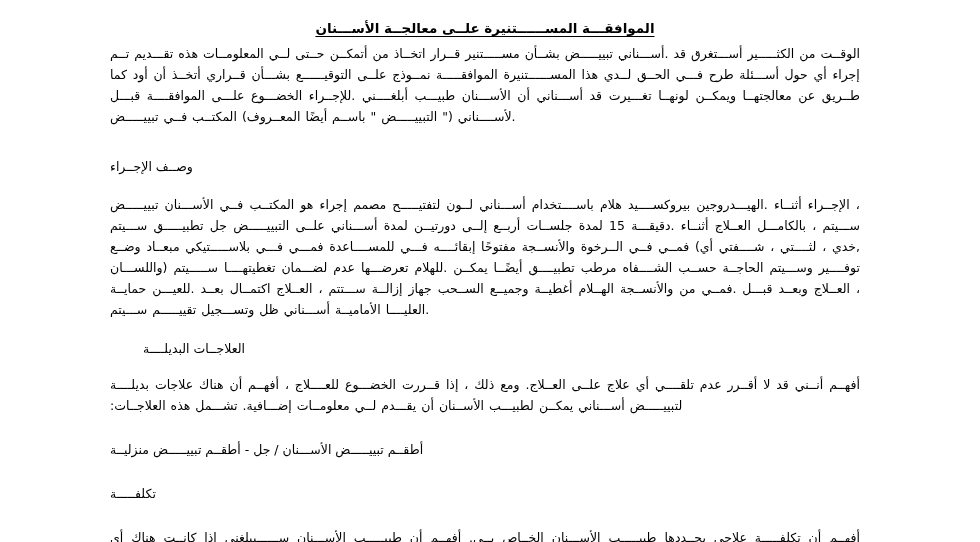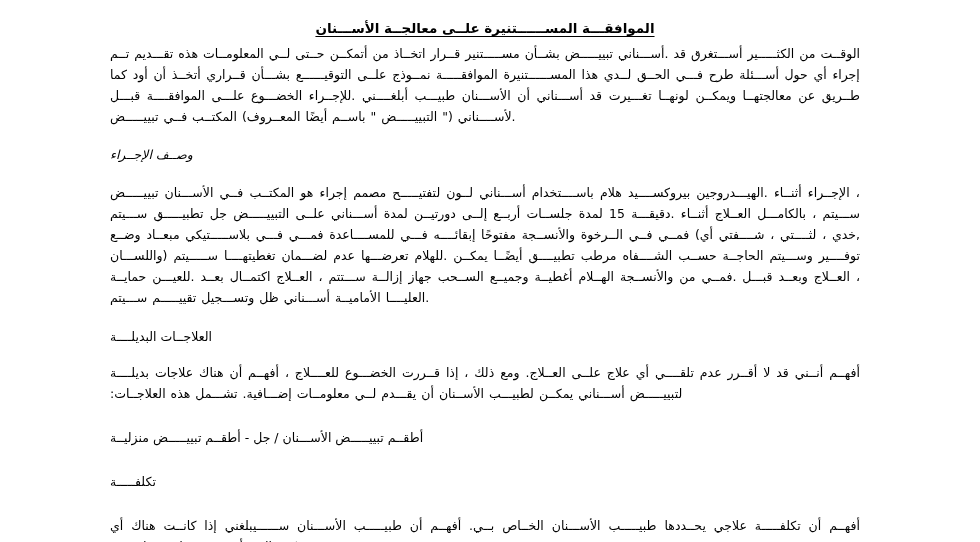--- a/index.html
+++ b/index.html
@@ -60,7 +60,7 @@
     line-height: 21px;
   }
   .mt-intro    { margin-top: 4px; }
-  .mt-hproc    { margin-top: 17px; font-style: italic; }
+  .mt-hproc    { margin-top: 29px; }
   .mt-pproc    { margin-top: 17px;  }
   .mt-halt     { margin-top: 18px; }
   .mt-palt     { margin-top: 15px; }

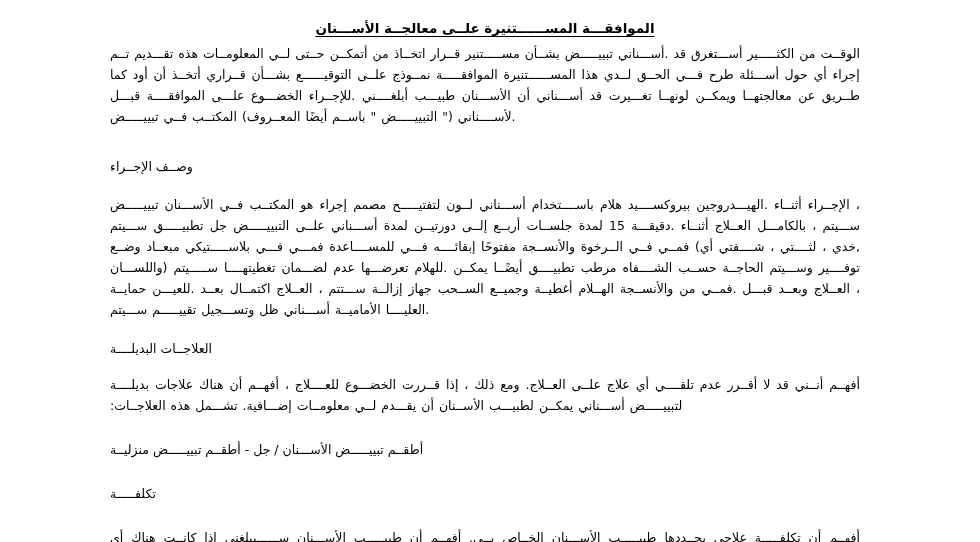--- a/index.html
+++ b/index.html
@@ -62,7 +62,7 @@
   .mt-intro    { margin-top: 4px; }
   .mt-hproc    { margin-top: 29px; }
   .mt-pproc    { margin-top: 17px;  }
-  .mt-halt     { margin-top: 18px; }
+  .mt-halt     { margin-top: 18px; margin-left: 33px; }
   .mt-palt     { margin-top: 15px; }
   .mt-list     { margin-top: 23px; }
   .mt-hcost    { margin-top: 23px; }

